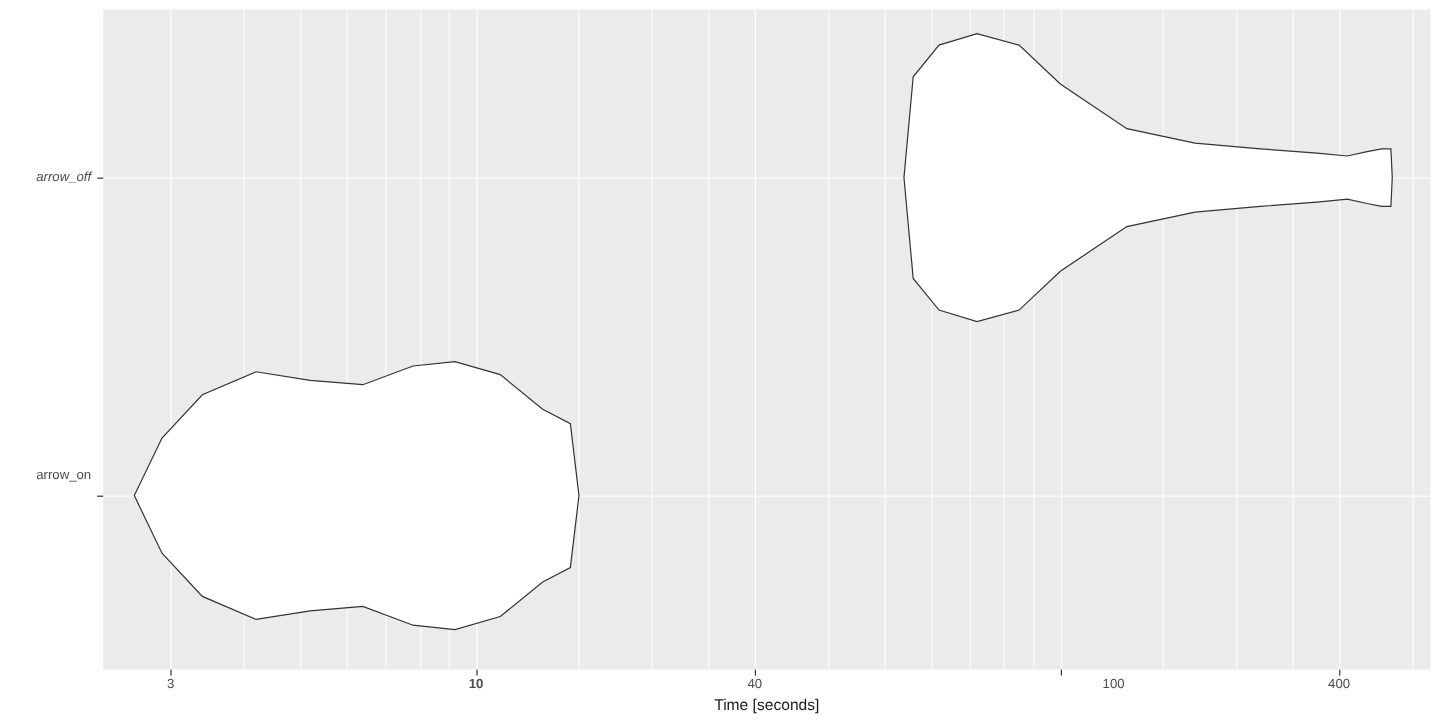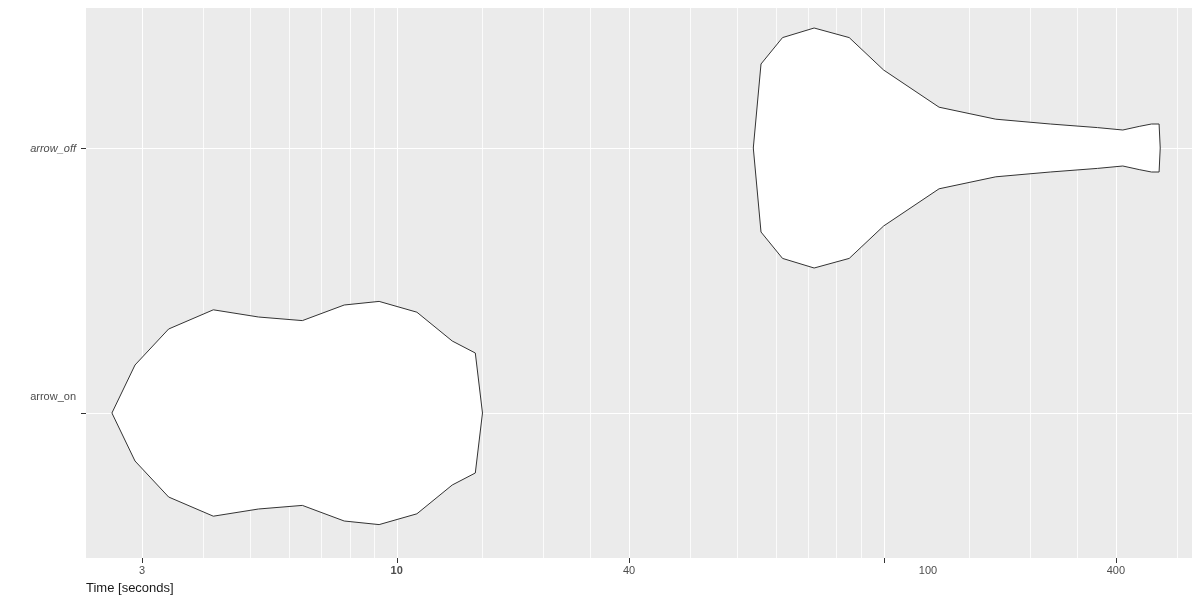--- a/index.html
+++ b/index.html
@@ -85,7 +85,7 @@
     left: 86px;
     width: 1106px;
     top: 580px;
-    text-align: left;
+    text-align: center;
     font-size: 13px;
     color: #1a1a1a;
   }

